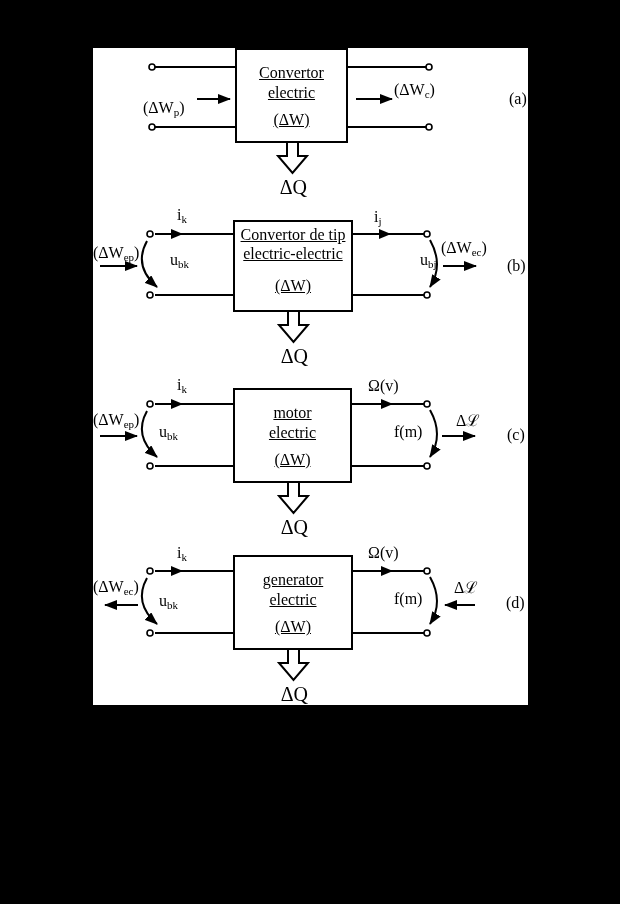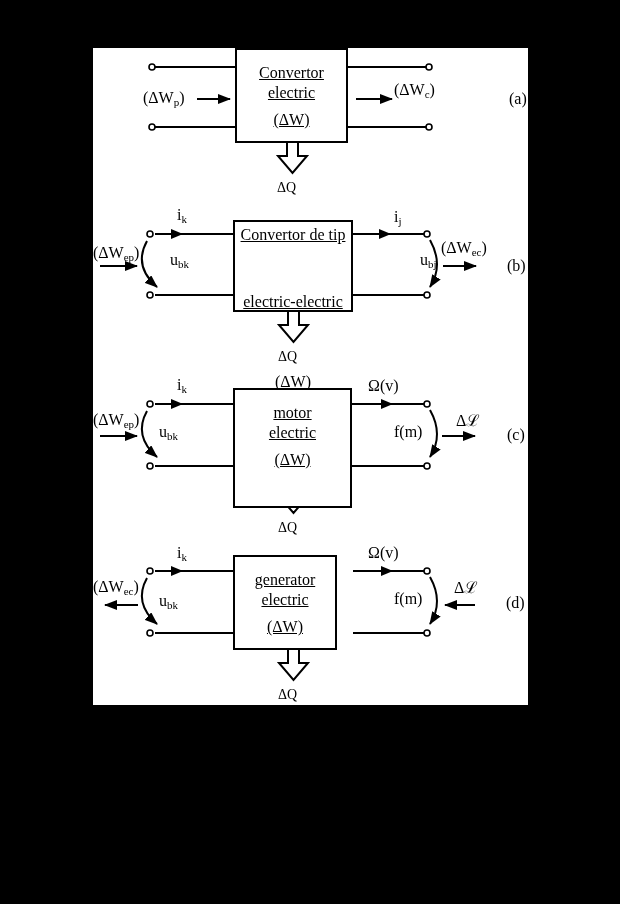--- a/index.html
+++ b/index.html
@@ -107,7 +107,7 @@
       <div class="bl">electric</div>
       <div class="bl dw">(ΔW)</div>
     </div>
-    <div class="lbl" style="left:50px;top:41px"><span>(ΔW</span><sub>p</sub><span>)</span></div>
+    <div class="lbl" style="left:50px;top:51px"><span>(ΔW</span><sub>p</sub><span>)</span></div>
     <div class="lbl" style="left:301px;top:33px"><span>(ΔW</span><sub>c</sub><span>)</span></div>
     <div class="lbl tag" style="left:416px;top:42px">(a)</div>
     <div class="lbl heat" style="left:184px;top:131px">ΔQ</div>

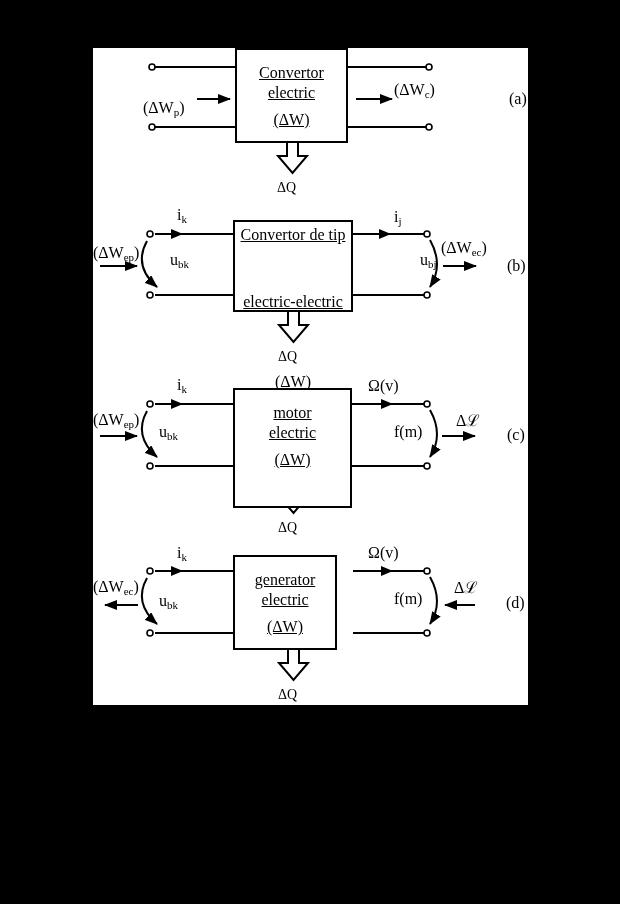--- a/index.html
+++ b/index.html
@@ -9,7 +9,7 @@
   svg.wiring{position:absolute;left:0;top:0;width:435px;height:657px;}
   .lbl{position:absolute;font-size:16px;line-height:17px;white-space:nowrap;}
   .lbl sub{font-size:11px;line-height:0;vertical-align:baseline;position:relative;top:3px;}
-  .heat{font-size:14px;width:30px;text-align:left;}
+  .heat{font-size:20px;width:30px;text-align:right;}
   .tag{font-size:16px;}
   .box{position:absolute;border:2px solid #000;box-sizing:border-box;background:#fff;
        display:flex;flex-direction:column;align-items:center;font-size:16px;

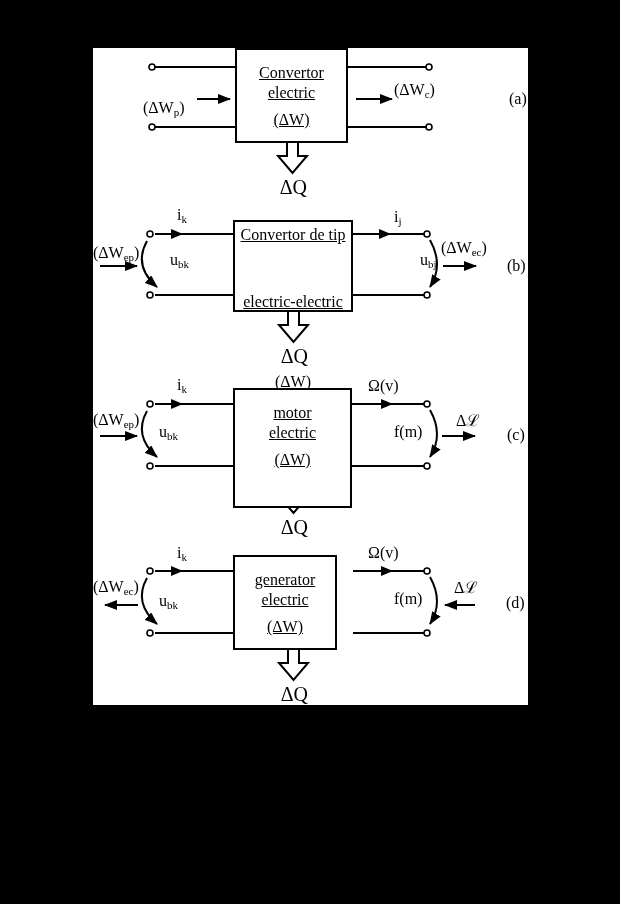--- a/index.html
+++ b/index.html
@@ -122,7 +122,7 @@
     <div class="lbl" style="left:84px;top:158px"><span>i</span><sub>k</sub></div>
     <div class="lbl" style="left:0;top:196px"><span>(ΔW</span><sub>ep</sub><span>)</span></div>
     <div class="lbl" style="left:77px;top:203px"><span>u</span><sub>bk</sub></div>
-    <div class="lbl" style="left:301px;top:160px"><span>i</span><sub>j</sub></div>
+    <div class="lbl" style="left:281px;top:160px"><span>i</span><sub>j</sub></div>
     <div class="lbl" style="left:327px;top:203px"><span>u</span><sub>bj</sub></div>
     <div class="lbl" style="left:348px;top:191px"><span>(ΔW</span><sub>ec</sub><span>)</span></div>
     <div class="lbl tag" style="left:414px;top:209px">(b)</div>

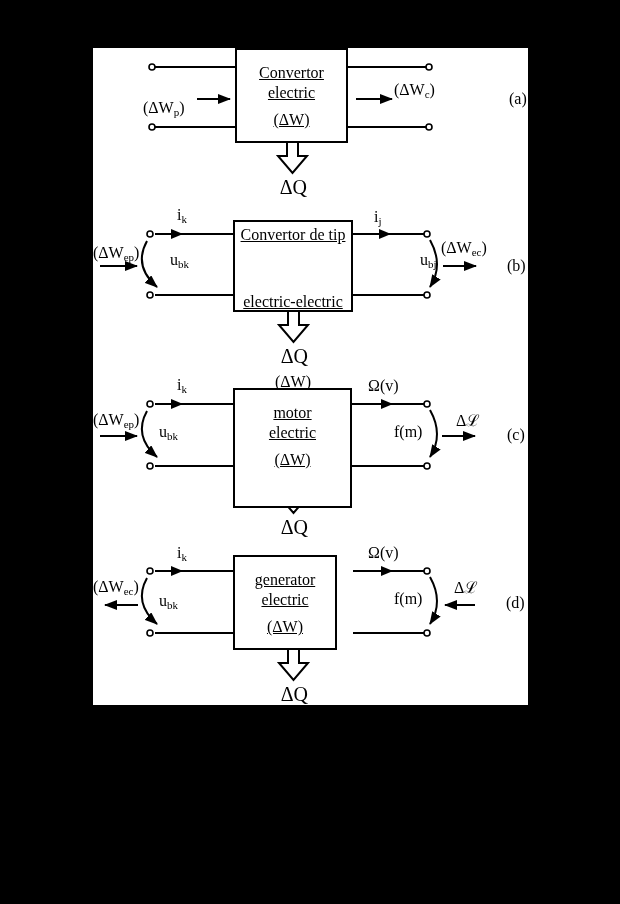--- a/index.html
+++ b/index.html
@@ -16,7 +16,7 @@
        text-align:center;padding-top:13px;text-decoration:underline;}
   .box .bl{line-height:20px;}
   .box .dw{margin-top:7px;}
-  .box.tight{padding-top:3px;gap:48px;}
+  .box.tight{padding-top:3px;}
   .box.tight .bl{line-height:19px;}
   .box.tight .dw{margin-top:13px;}
 </style>

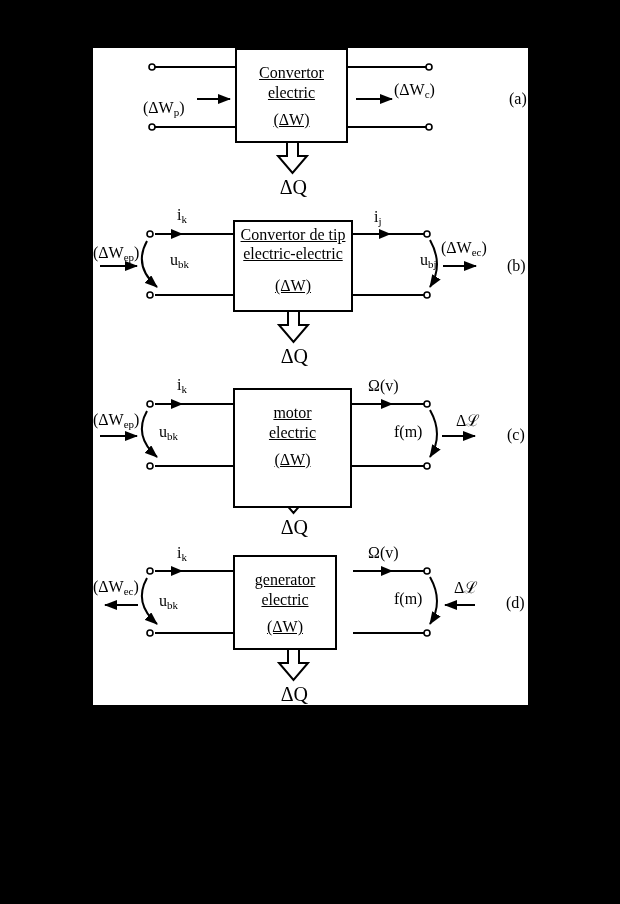--- a/index.html
+++ b/index.html
@@ -130,7 +130,7 @@
   </div>
 
   <div>
-    <div class="box" style="left:140px;top:340px;width:119px;height:120px">
+    <div class="box" style="left:140px;top:340px;width:119px;height:95px">
       <div class="bl">motor</div>
       <div class="bl">electric</div>
       <div class="bl dw">(ΔW)</div>

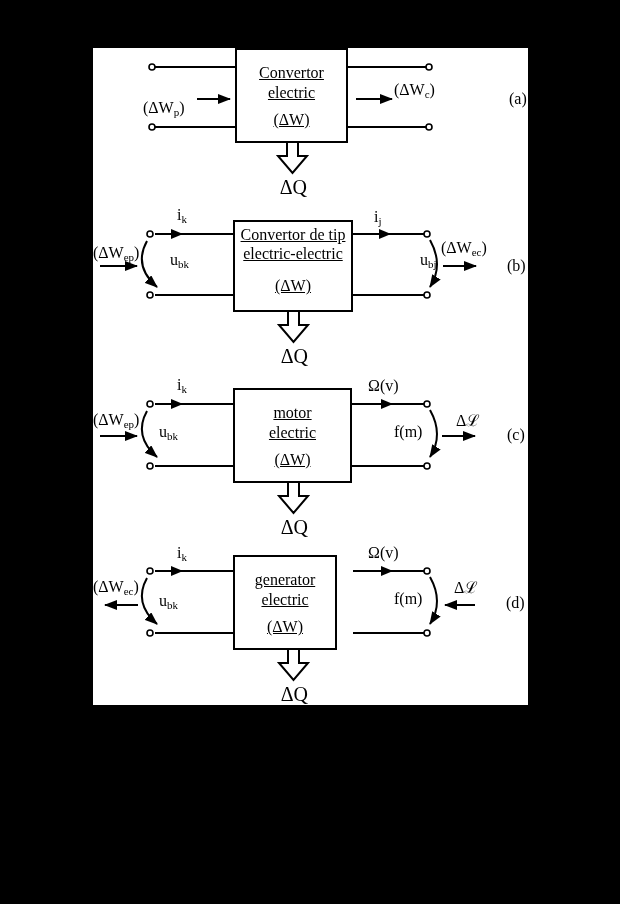--- a/index.html
+++ b/index.html
@@ -146,7 +146,7 @@
   </div>
 
   <div>
-    <div class="box" style="left:140px;top:507px;width:104px;height:95px">
+    <div class="box" style="left:140px;top:507px;width:120px;height:95px">
       <div class="bl">generator</div>
       <div class="bl">electric</div>
       <div class="bl dw">(ΔW)</div>

